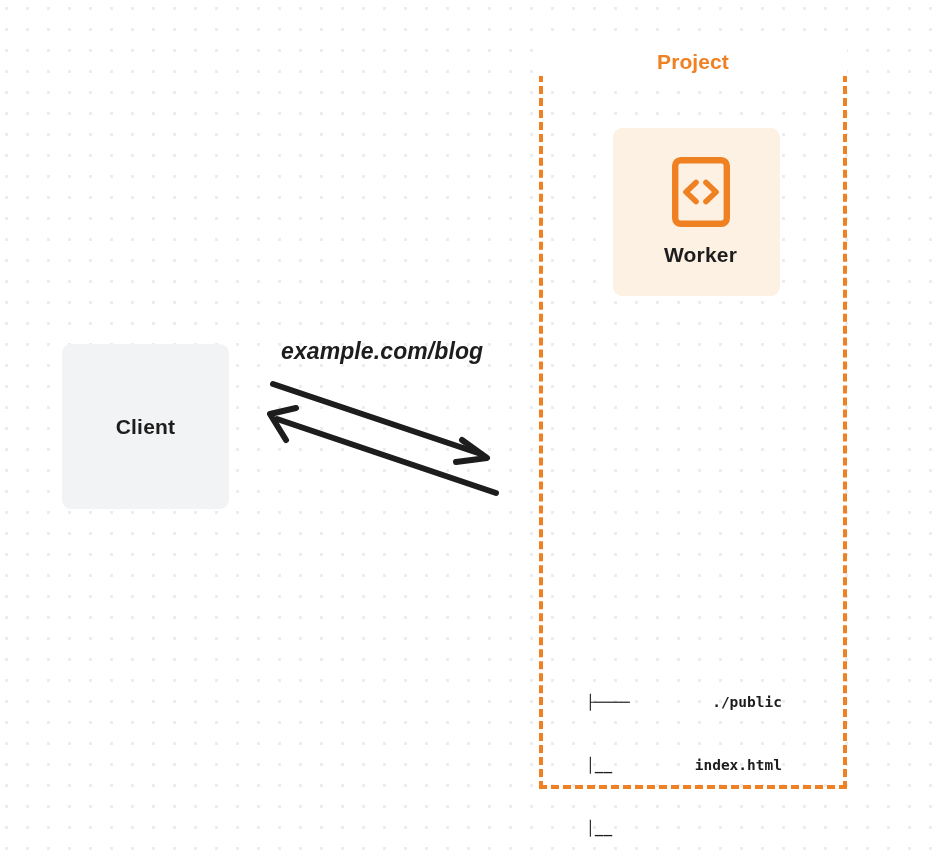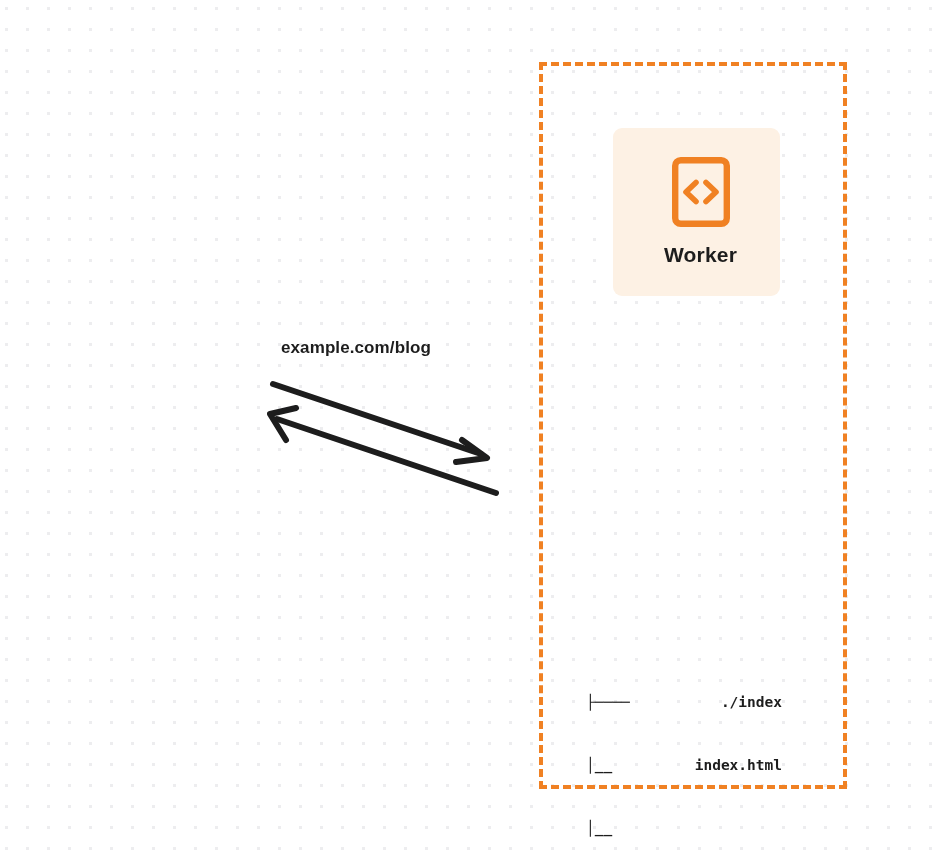--- a/index.html
+++ b/index.html
@@ -164,6 +164,7 @@
 <div id="diagram-canvas">
 
   <div id="project-container"></div>
+  <div id="project-label"><span>Project</span></div>
 
   <div class="node-card cream" id="worker-node">
     <span class="node-icon">

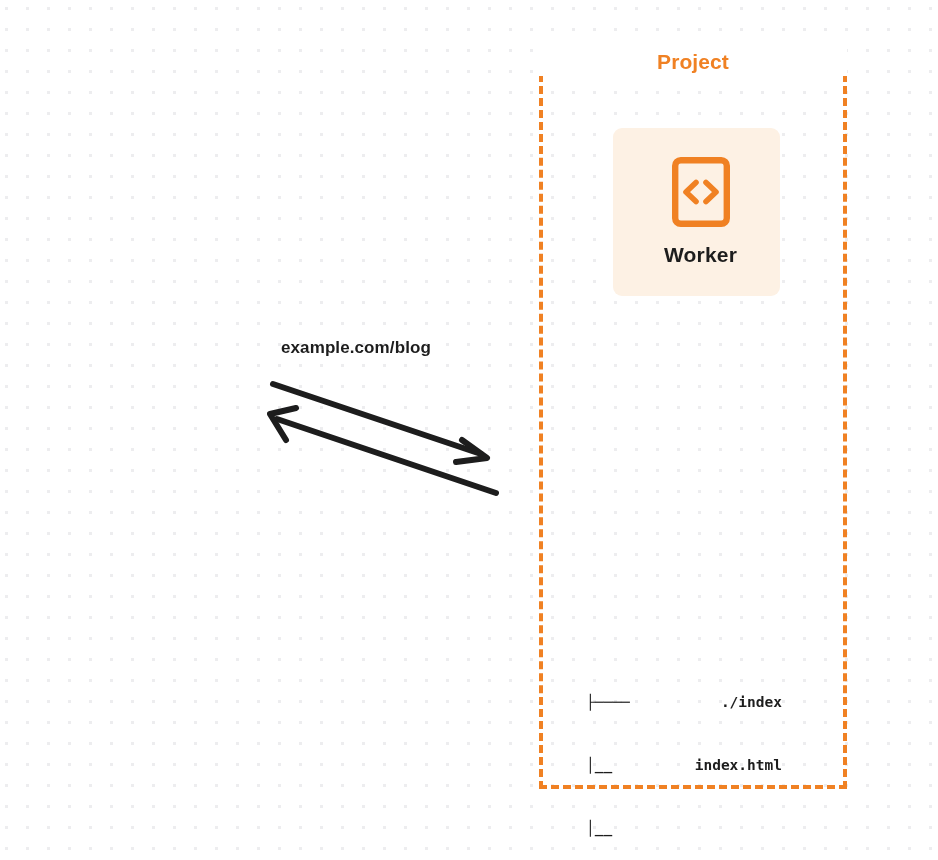--- a/index.html
+++ b/index.html
@@ -151,11 +151,12 @@
     position: absolute;
     left: 281px;
     top: 338px;
-    font-size: 17px;
+    font-size: 23px;
     font-weight: 700;
     color: #1d1d1d;
     letter-spacing: 0.1px;
     white-space: nowrap;
+    font-style: italic;
   }
 </style>
 </head>

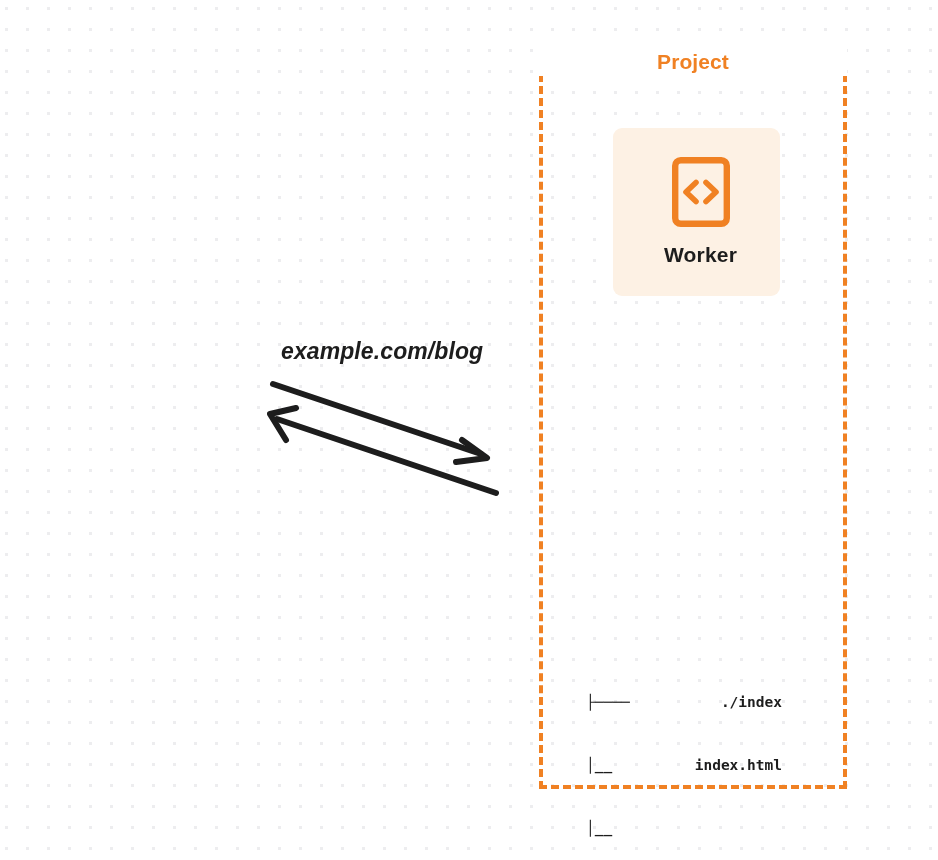--- a/index.html
+++ b/index.html
@@ -194,6 +194,9 @@
     
   </div>
 
+  <div class="node-card grey" id="client-node">
+    <span class="node-label solo">Client</span>
+  </div>
 
   <svg id="edge-layer" viewBox="0 0 938 860" xmlns="http://www.w3.org/2000/svg">
 

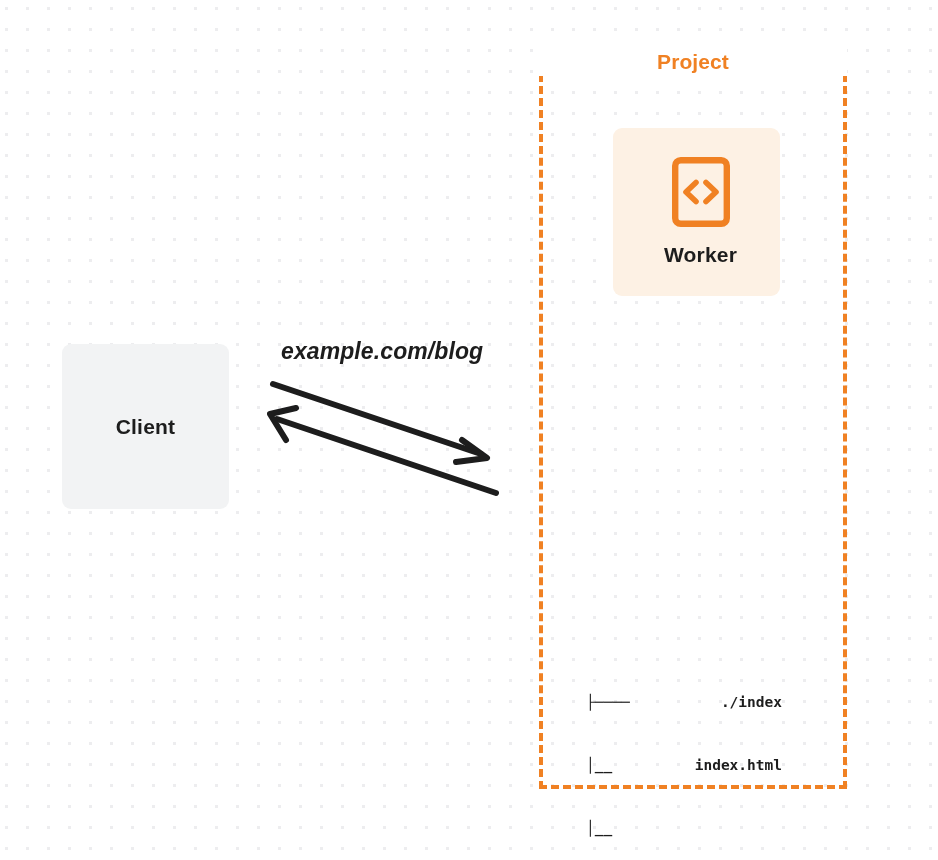--- a/index.html
+++ b/index.html
@@ -182,7 +182,7 @@
   <div id="file-tree">
     <div class="tree-row">
       <span class="tree-branch">├────</span>
-      <span class="tree-name">./index</span>
+      <span class="tree-name">./public</span>
     </div>
     <div class="tree-row">
       <span class="tree-branch">│__</span>

